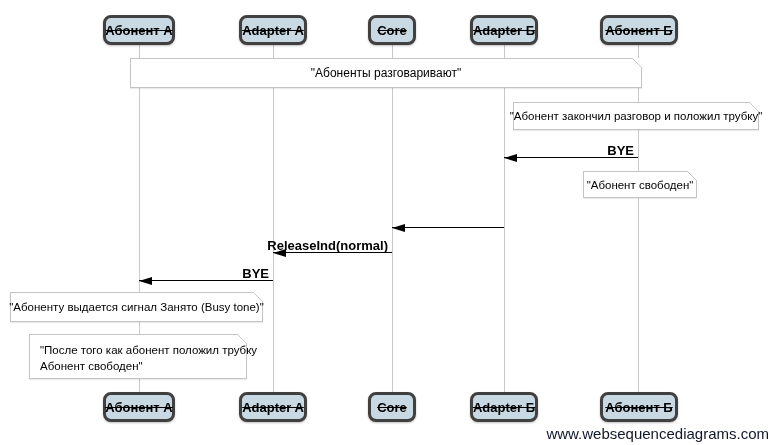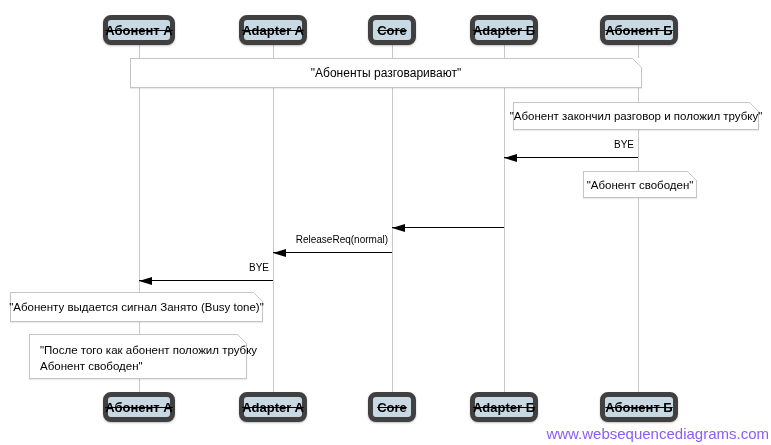--- a/index.html
+++ b/index.html
@@ -9,7 +9,7 @@
   .lifeline{position:absolute;top:45px;height:347px;width:1px;background:#c9c9c9;}
 
   .actor{position:absolute;height:30px;box-sizing:border-box;background:#c9d9e3;
-         border:5px solid #404040;border-radius:8px;
+         border:3px solid #404040;border-radius:8px;
          display:flex;align-items:center;justify-content:center;
          font-size:13px;font-weight:bold;text-decoration:line-through;
          box-shadow:0 1px 2px rgba(0,0,0,0.25);white-space:nowrap;}

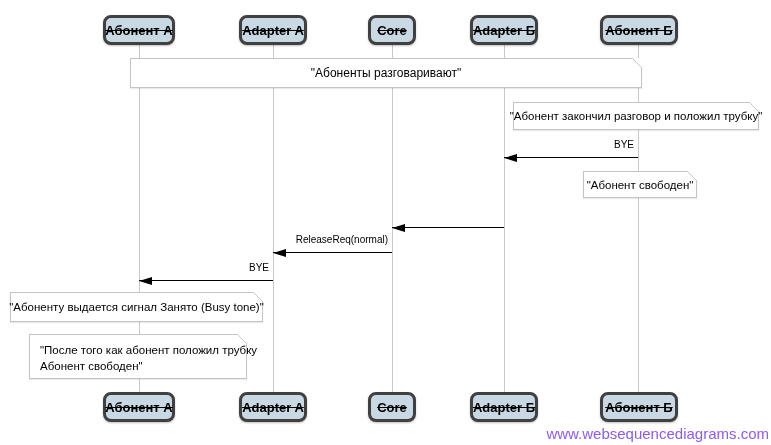--- a/index.html
+++ b/index.html
@@ -26,7 +26,7 @@
   .msg-arrowhead{position:absolute;left:0;bottom:-3.5px;width:0;height:0;
                  border-top:4.5px solid transparent;border-bottom:4.5px solid transparent;
                  border-right:13px solid #000;}
-  .msg-label{position:absolute;right:4px;bottom:8px;font-size:10px;white-space:nowrap;}
+  .msg-label{position:absolute;right:4px;bottom:0;font-size:13px;white-space:nowrap;font-weight:bold;}
 
   .watermark{position:absolute;top:425px;right:2px;font-size:15px;color:#8b5cf6;}
 </style>

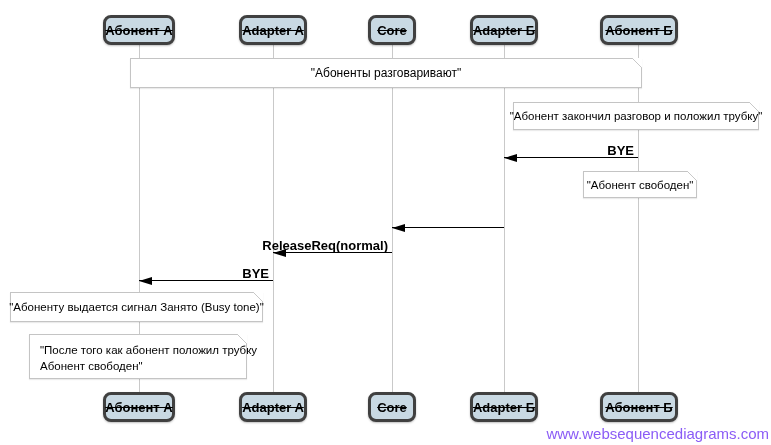--- a/index.html
+++ b/index.html
@@ -93,7 +93,7 @@
   </div>
 
   <div class="message" style="left:273px;top:236px;width:119px;height:17px;">
-    <span class="msg-label">ReleaseReq(normal)</span>
+    <span class="msg-label">ReleaseInd(normal)</span>
     <span class="msg-line"></span>
     <span class="msg-arrowhead"></span>
   </div>

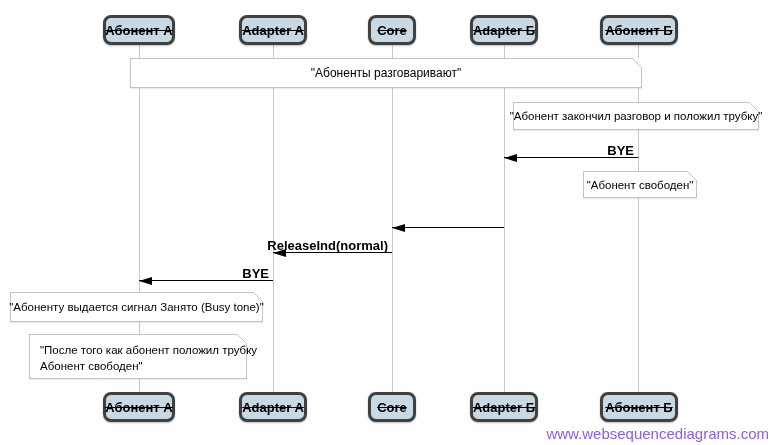--- a/index.html
+++ b/index.html
@@ -28,7 +28,7 @@
                  border-right:13px solid #000;}
   .msg-label{position:absolute;right:4px;bottom:0;font-size:13px;white-space:nowrap;font-weight:bold;}
 
-  .watermark{position:absolute;top:425px;right:2px;font-size:15px;color:#8b5cf6;}
+  .watermark{position:absolute;top:425px;right:2px;font-size:15px;color:#0f172a;}
 </style>
 </head>
 <body>

